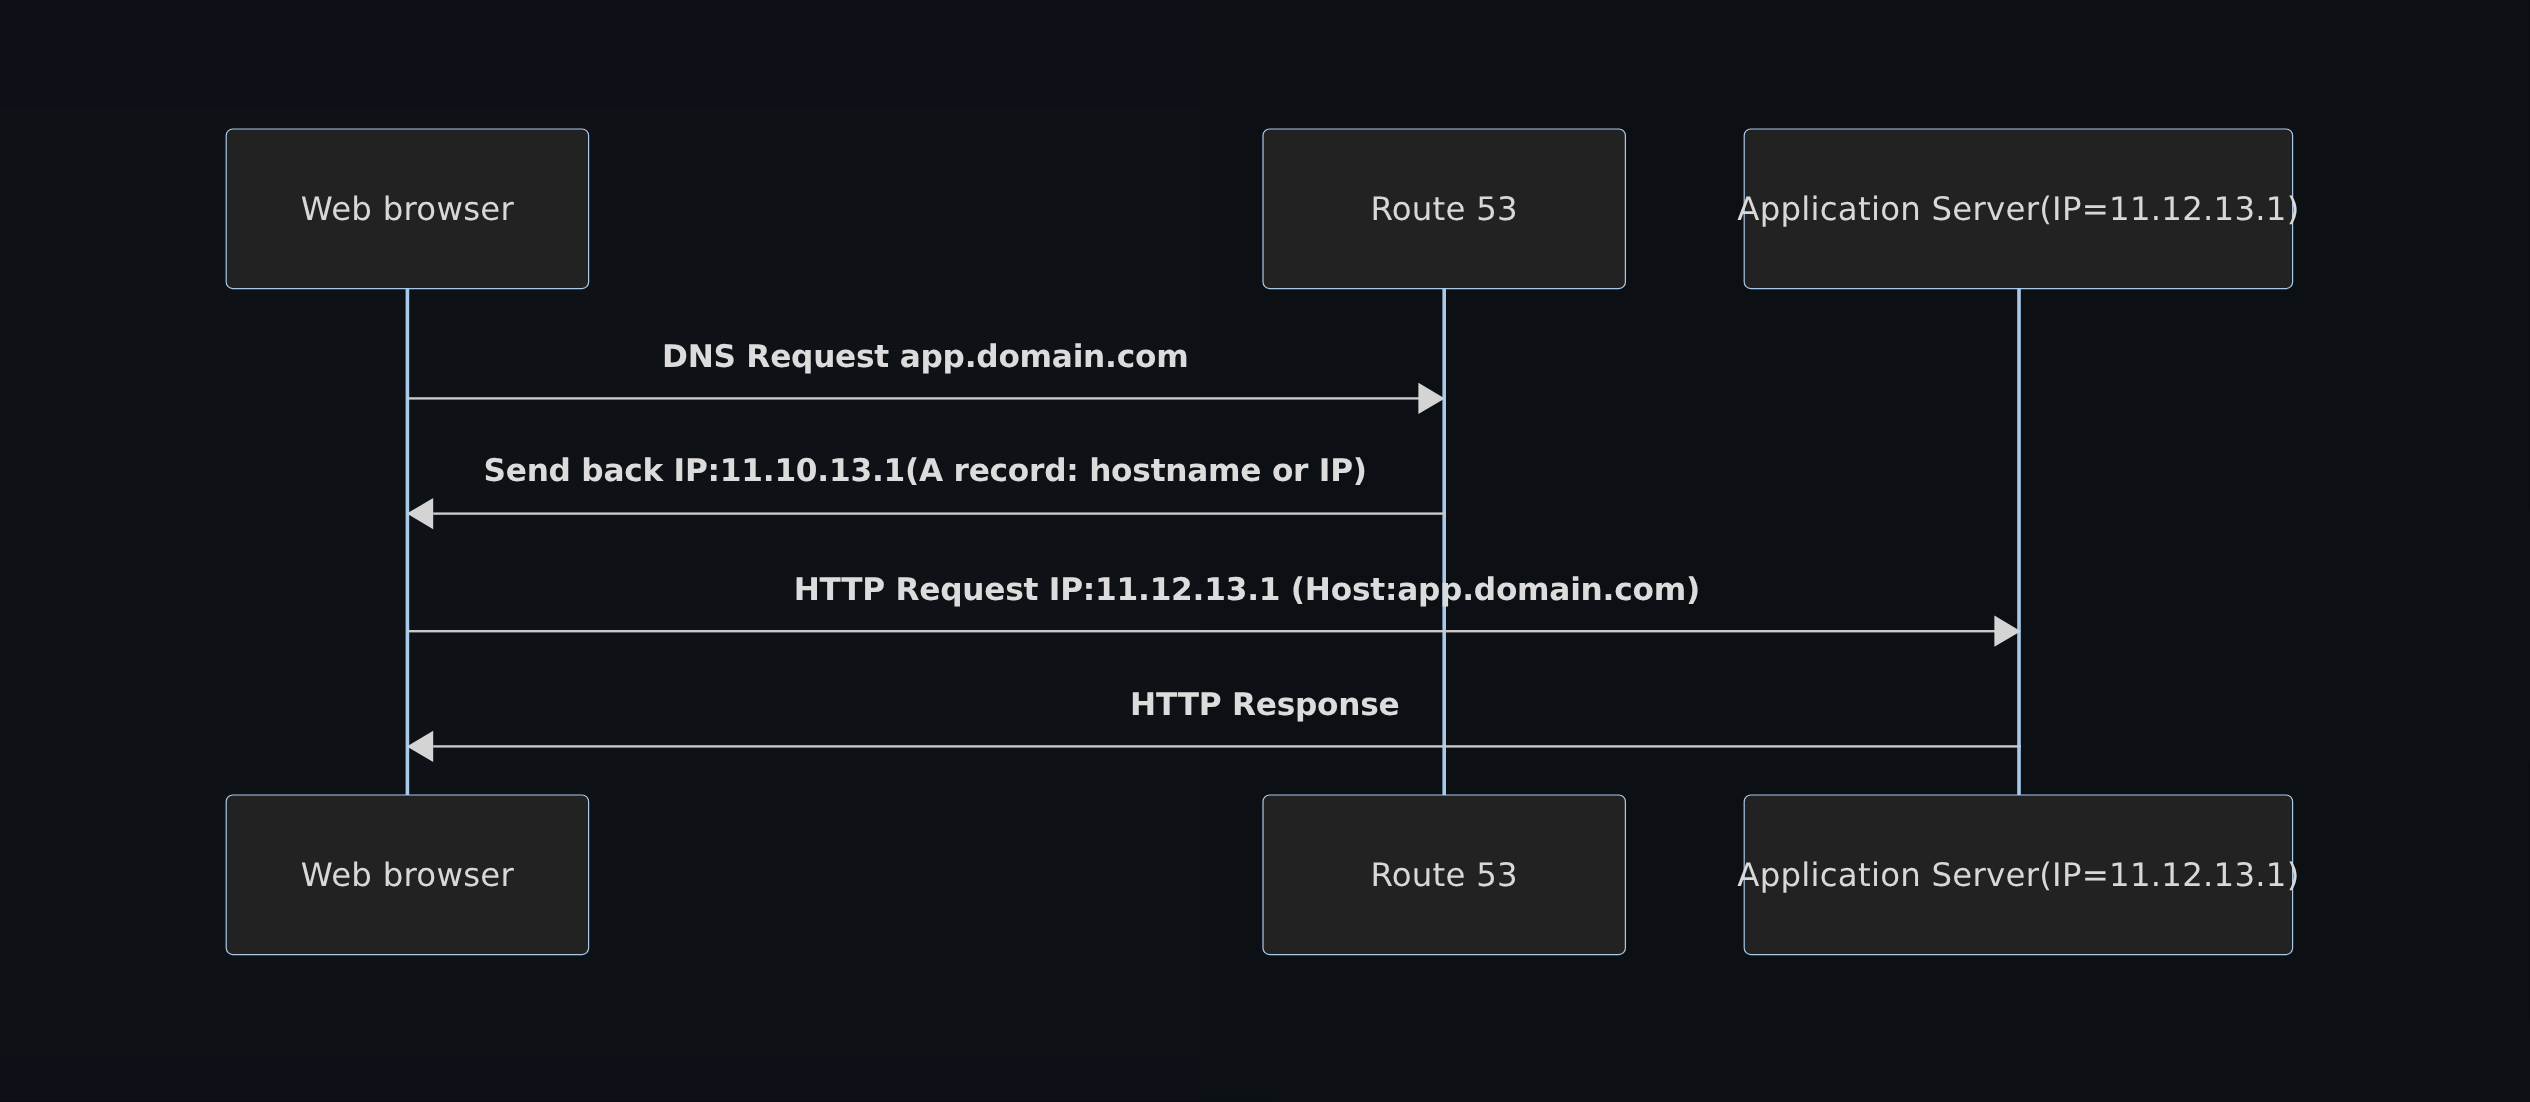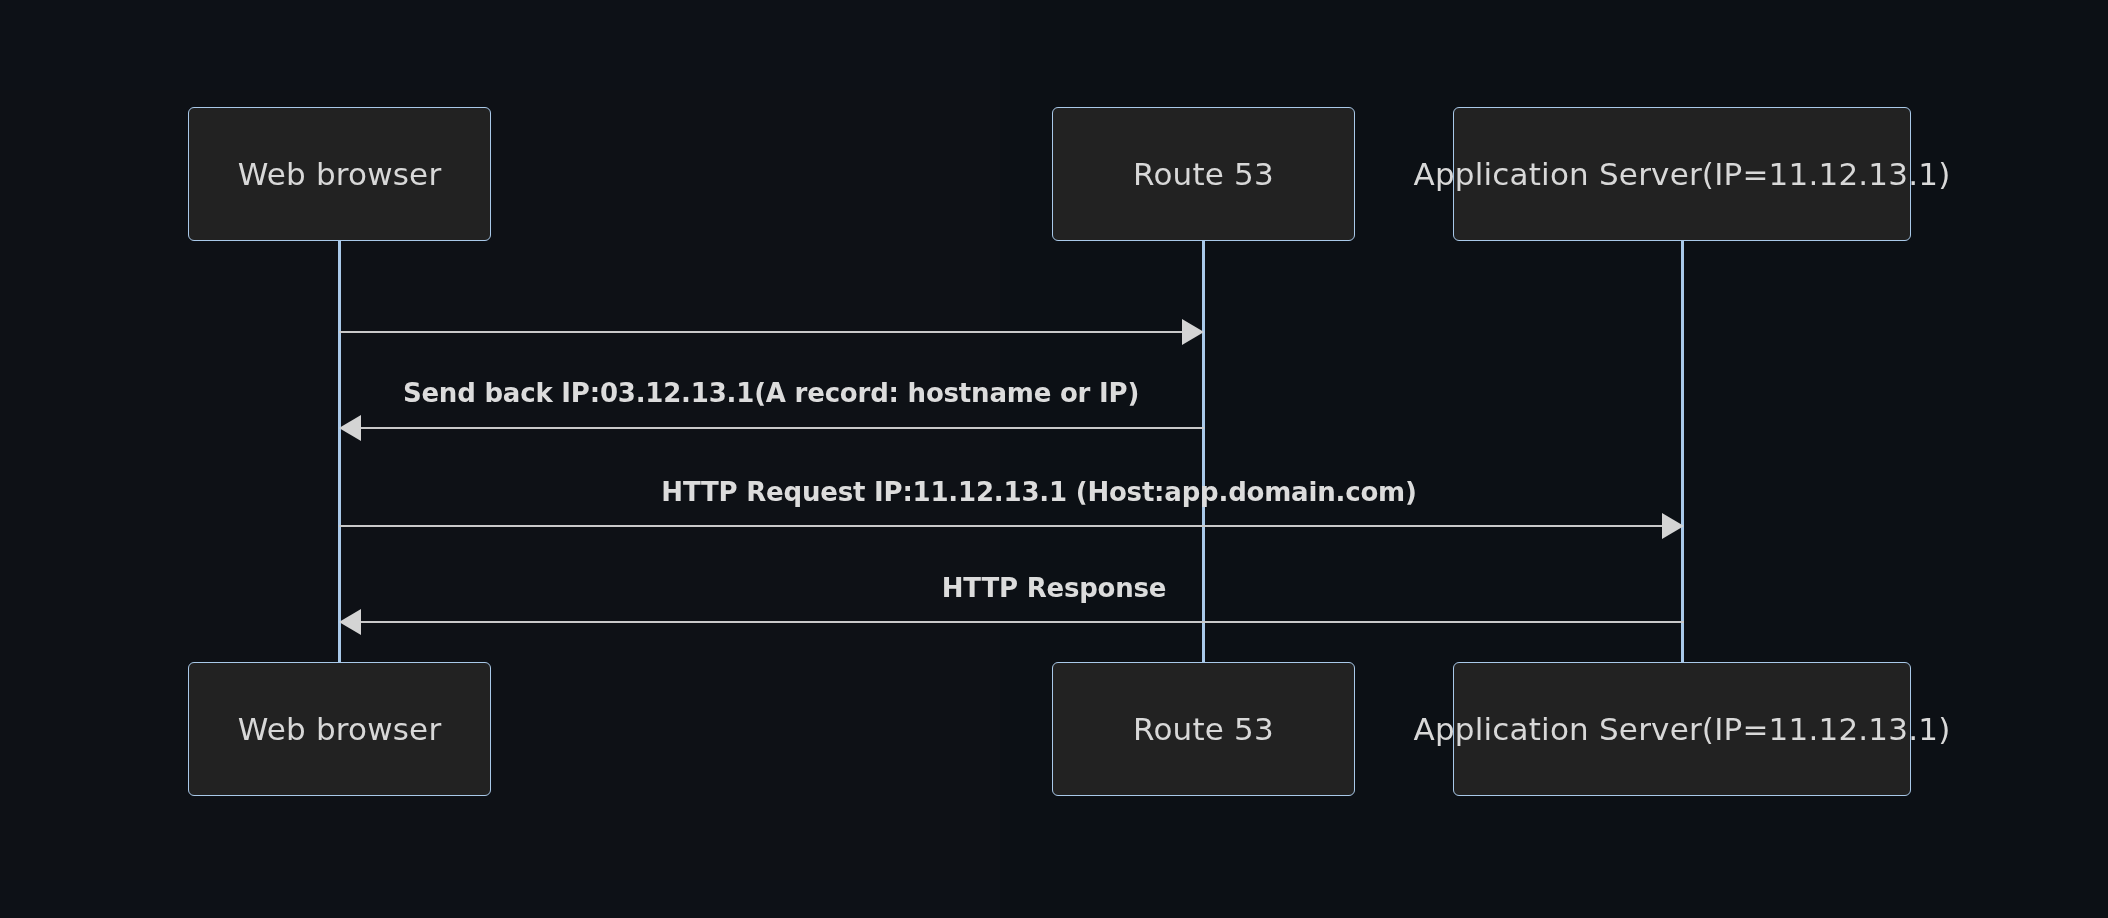--- a/index.html
+++ b/index.html
@@ -48,7 +48,7 @@
   }
   .participant-label {
     color: #d8d8d8;
-    font-size: 31px;
+    font-size: 27px;
     font-weight: 400;
     letter-spacing: 0.2px;
     white-space: nowrap;

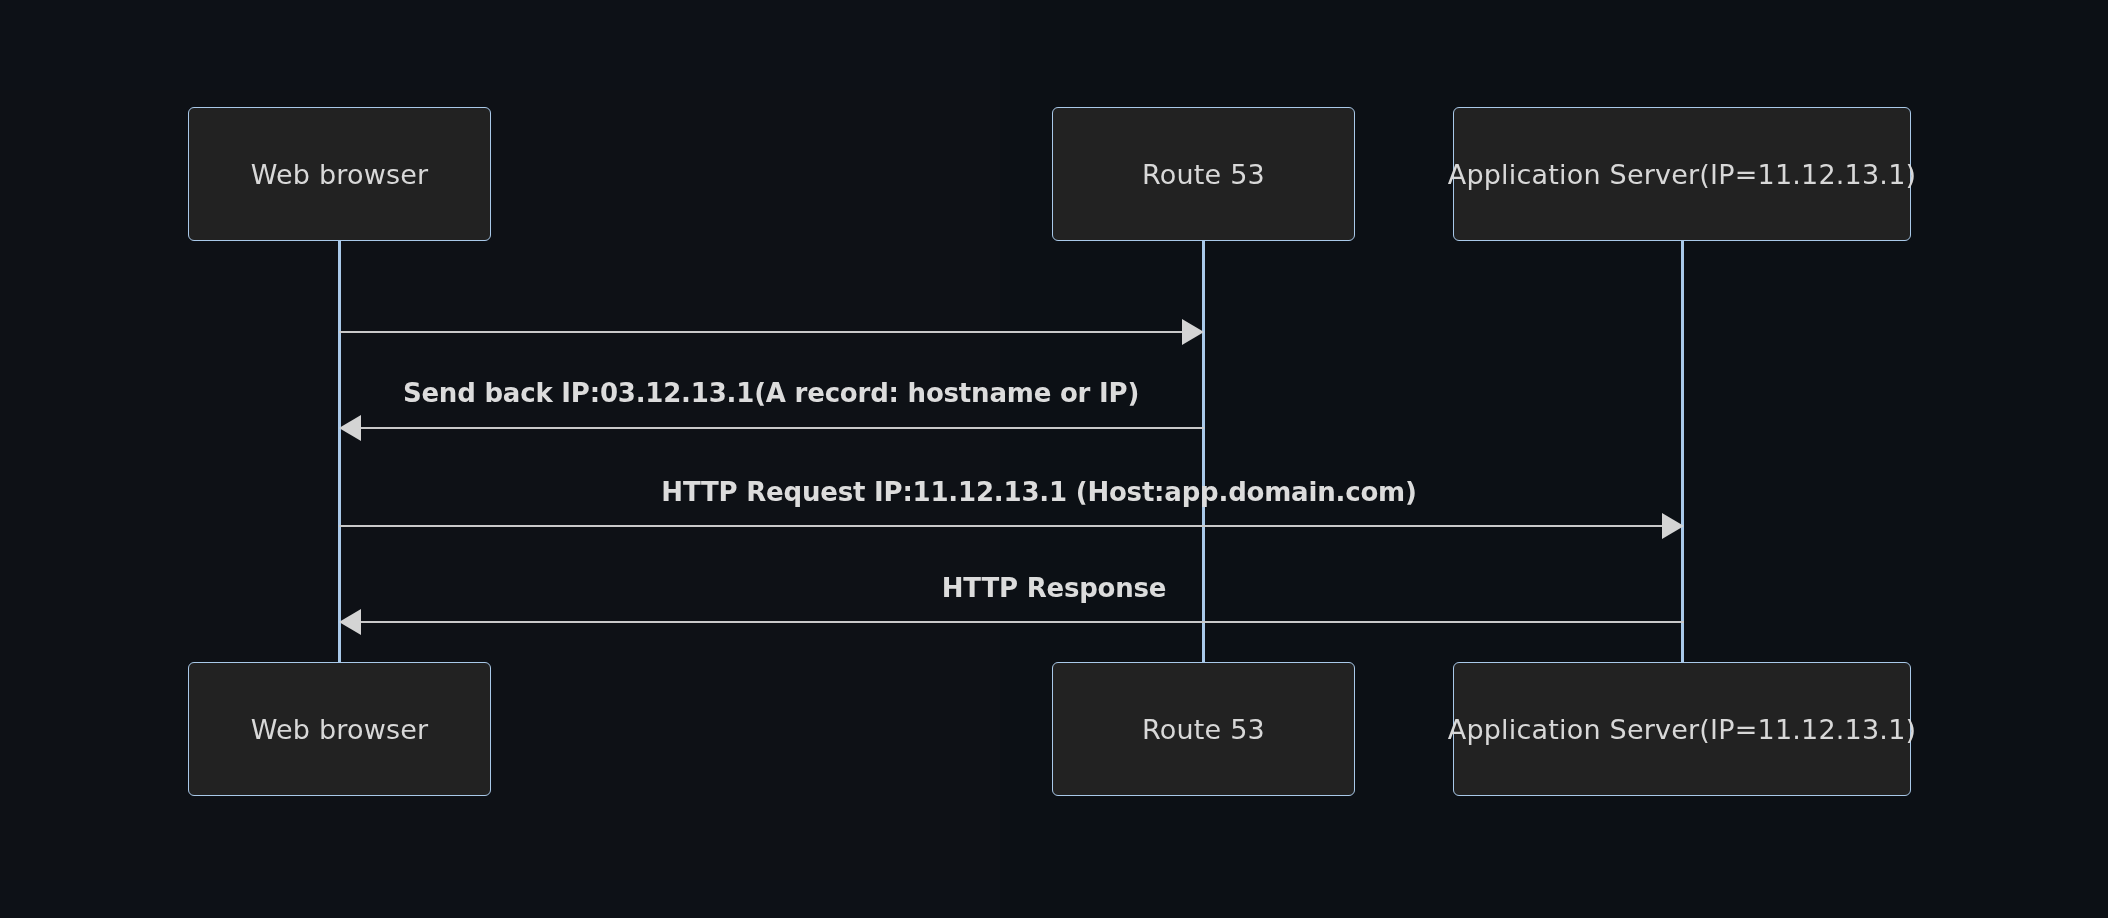--- a/index.html
+++ b/index.html
@@ -132,6 +132,7 @@
     <span class="participant-label">Application Server(IP=11.12.13.1)</span>
   </div>
 
+  <div class="msg-label" style="left:339px; top:283px; width:864px;">DNS Request app.domain.com</div>
   <div class="msg-line" style="left:339px; top:331px; width:845px;"></div>
   <div class="arrowhead right" style="left:1182px; top:319px;"></div>
 

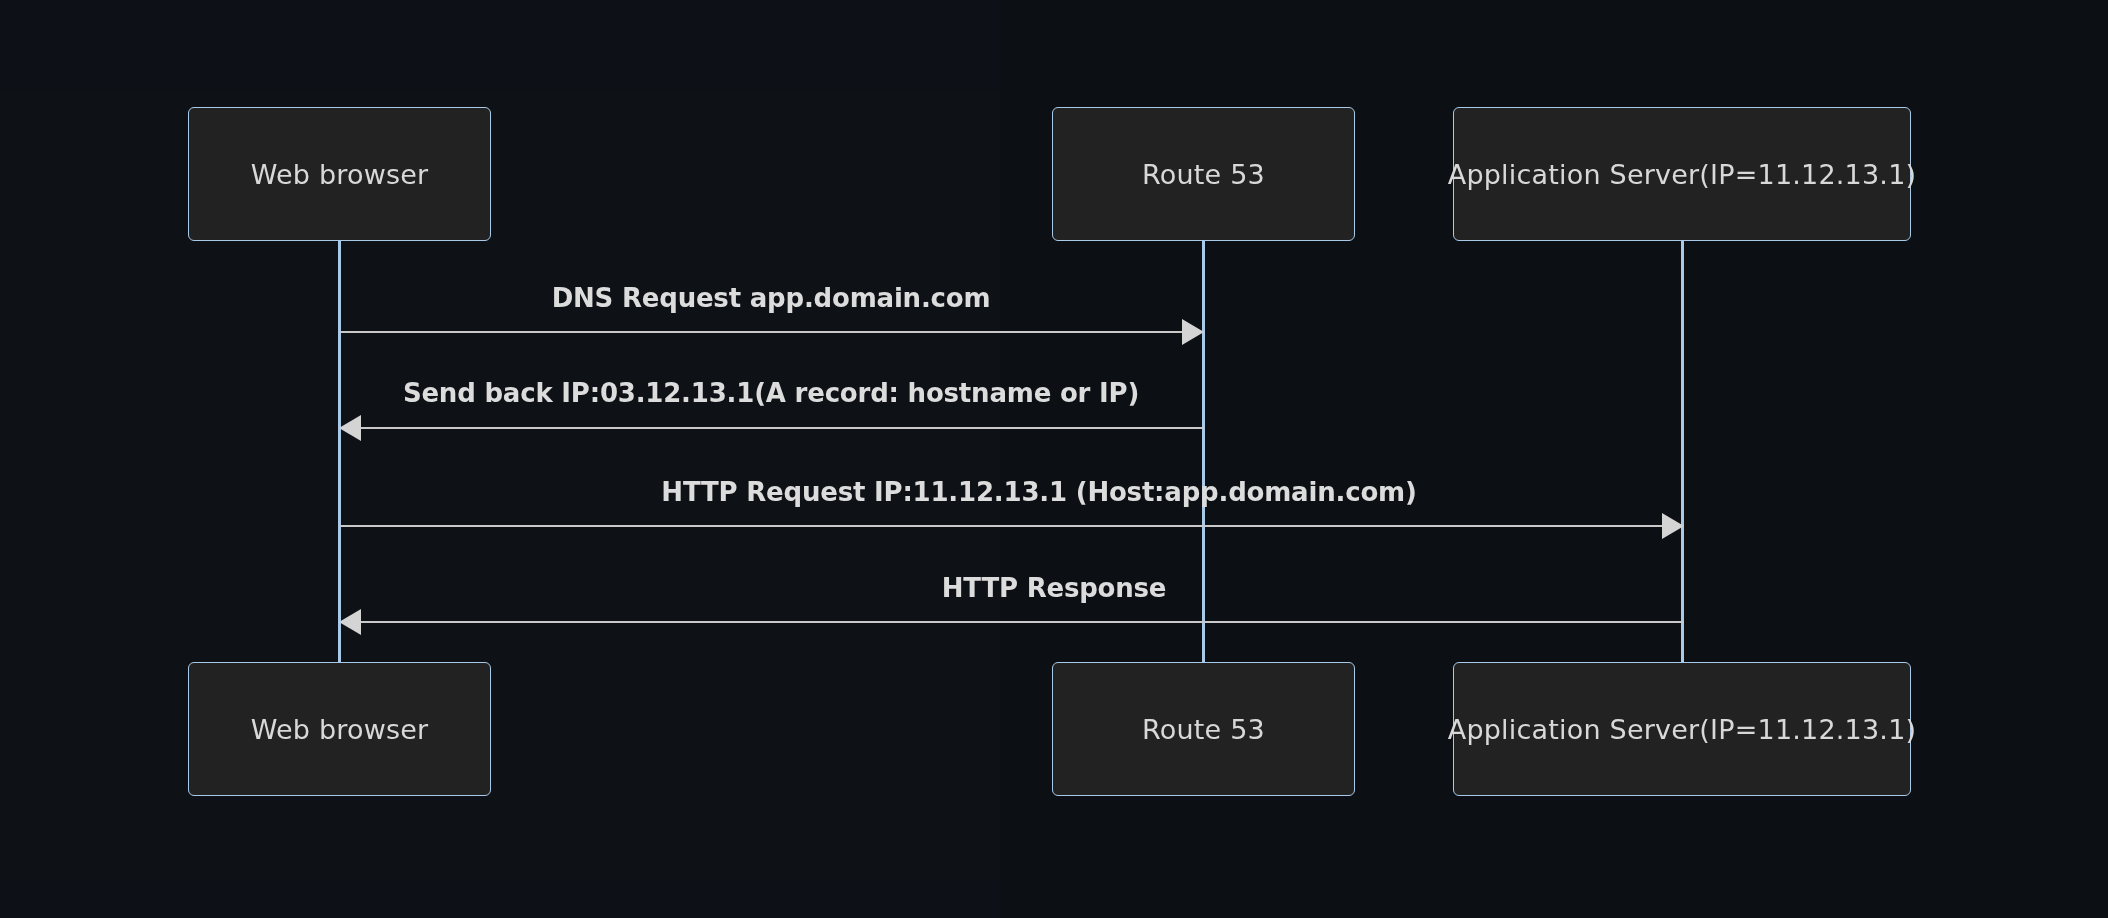--- a/index.html
+++ b/index.html
@@ -136,7 +136,7 @@
   <div class="msg-line" style="left:339px; top:331px; width:845px;"></div>
   <div class="arrowhead right" style="left:1182px; top:319px;"></div>
 
-  <div class="msg-label" style="left:339px; top:378px; width:864px;">Send back IP:03.12.13.1(A record: hostname or IP)</div>
+  <div class="msg-label" style="left:339px; top:378px; width:864px;">Send back IP:11.10.13.1(A record: hostname or IP)</div>
   <div class="msg-line" style="left:361px; top:427px; width:843px;"></div>
   <div class="arrowhead left" style="left:339px; top:415px;"></div>
 

